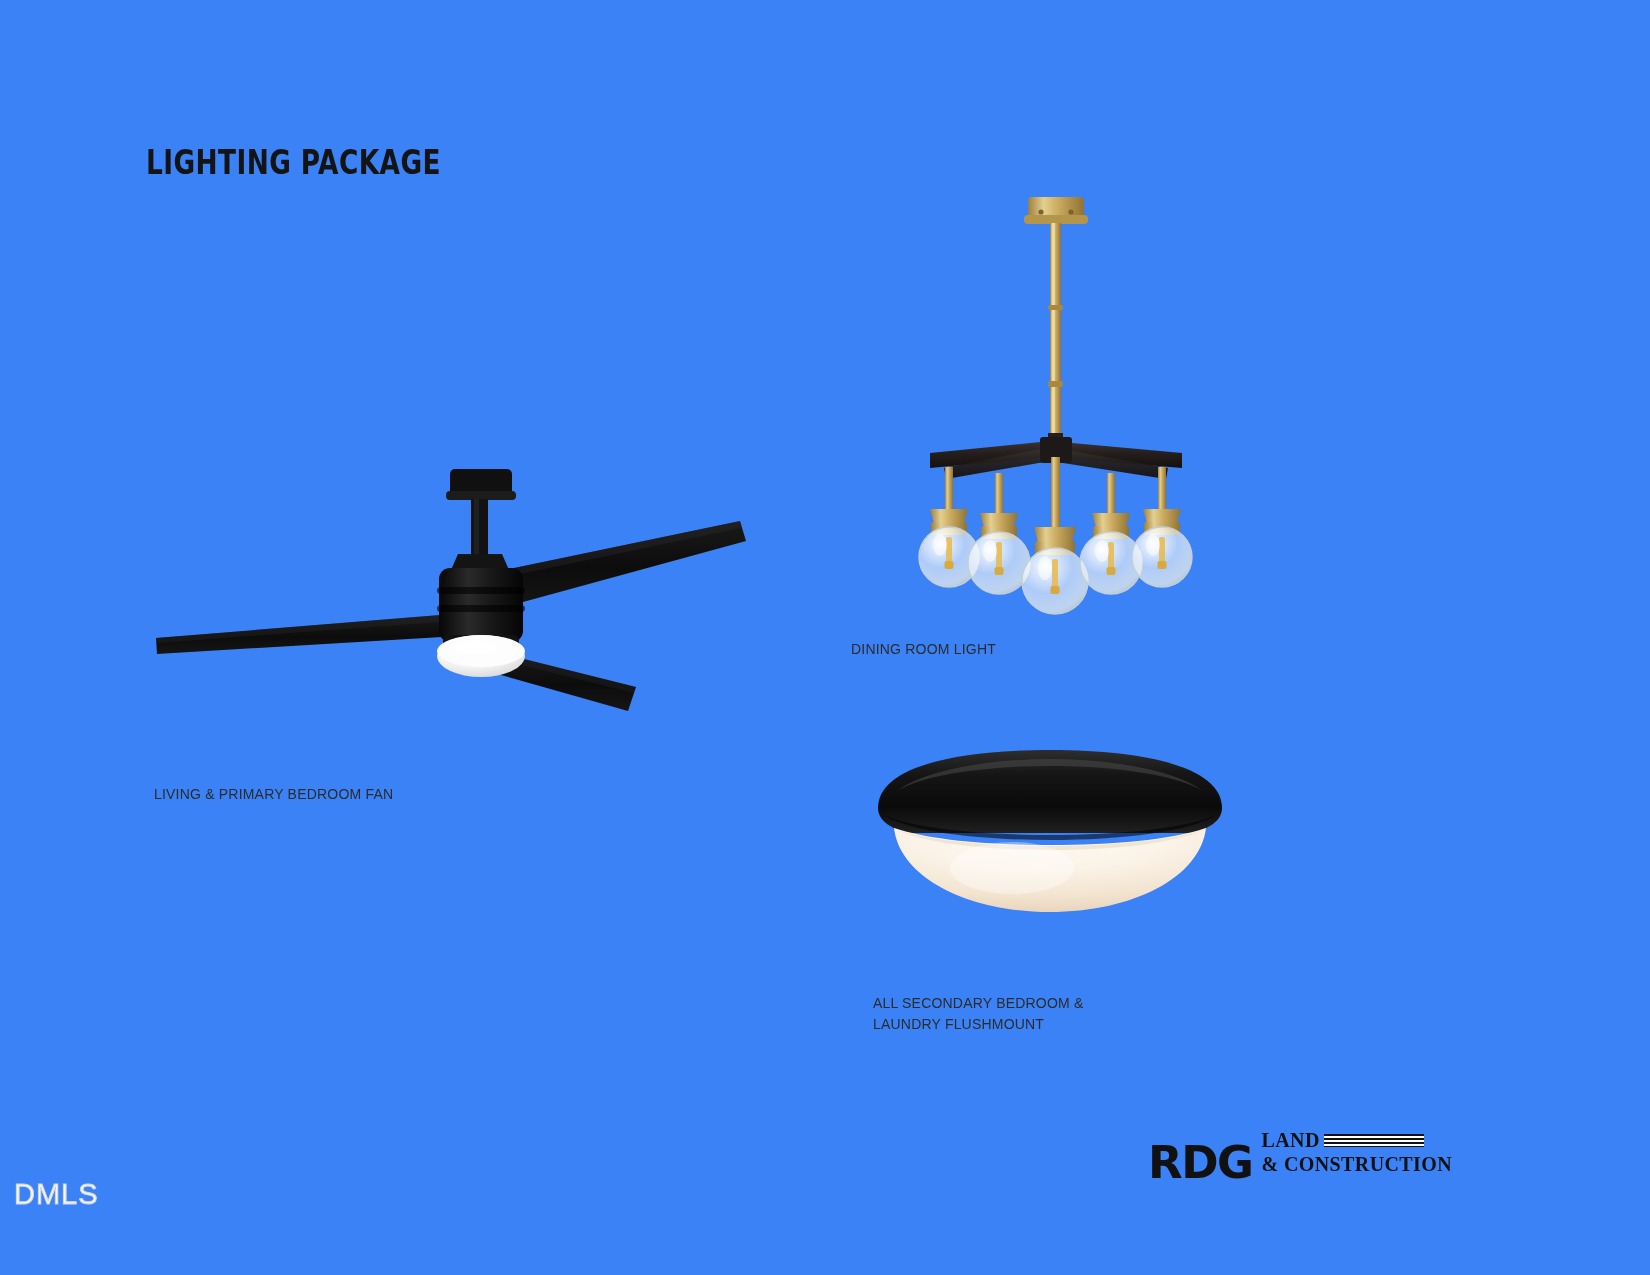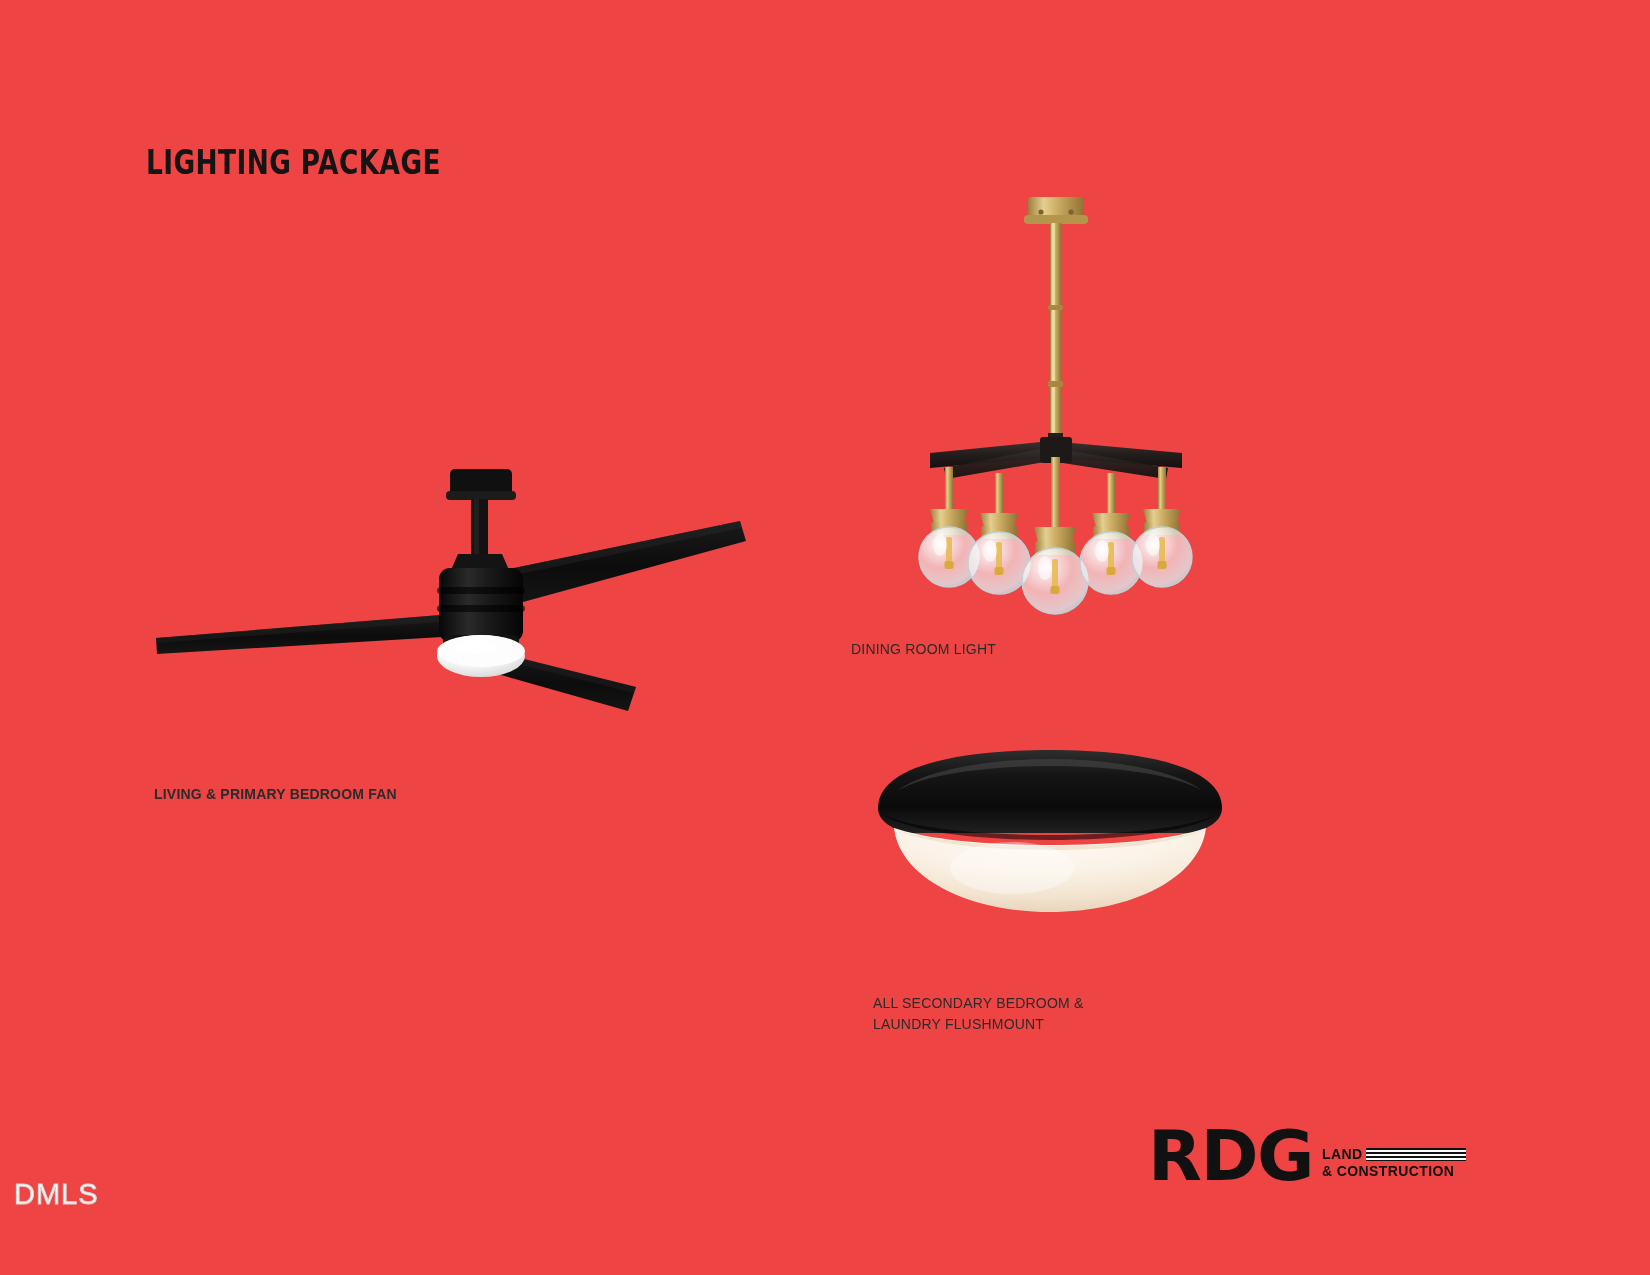--- a/index.html
+++ b/index.html
@@ -16,7 +16,7 @@
     position: relative;
     width: 1650px;
     height: 1275px;
-    background: #ef4444;
+    background: #3b82f6;
     overflow: hidden;
   }
 

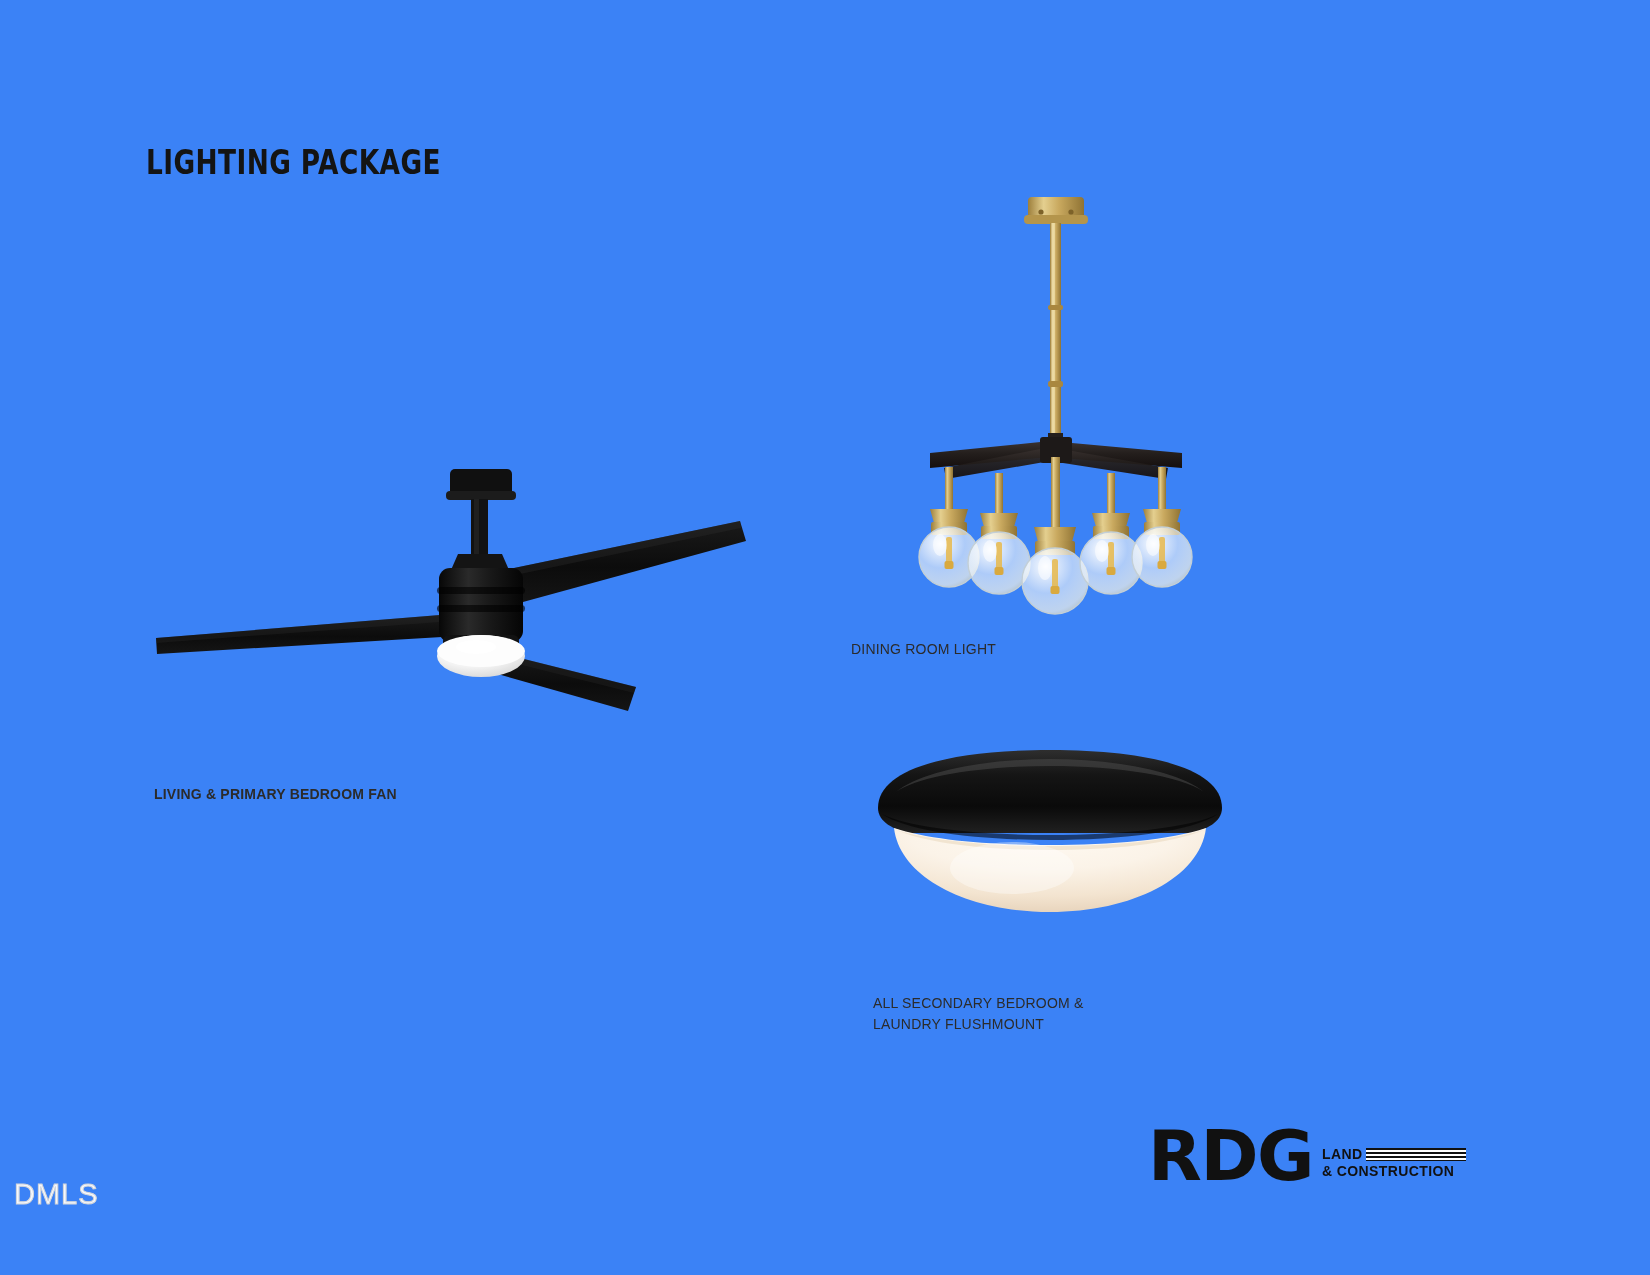--- a/index.html
+++ b/index.html
@@ -46,7 +46,7 @@
     color: #2b2b2b;
     white-space: pre-line;
   }
-  #caption-fan        { left: 154px; top: 784px; font-weight: bold; }
+  #caption-fan        { left: 154px; top: 784px; }
   #caption-dining     { left: 851px; top: 639px; }
   #caption-flushmount { left: 845px; top: 993px; margin-left: 28px; }
 

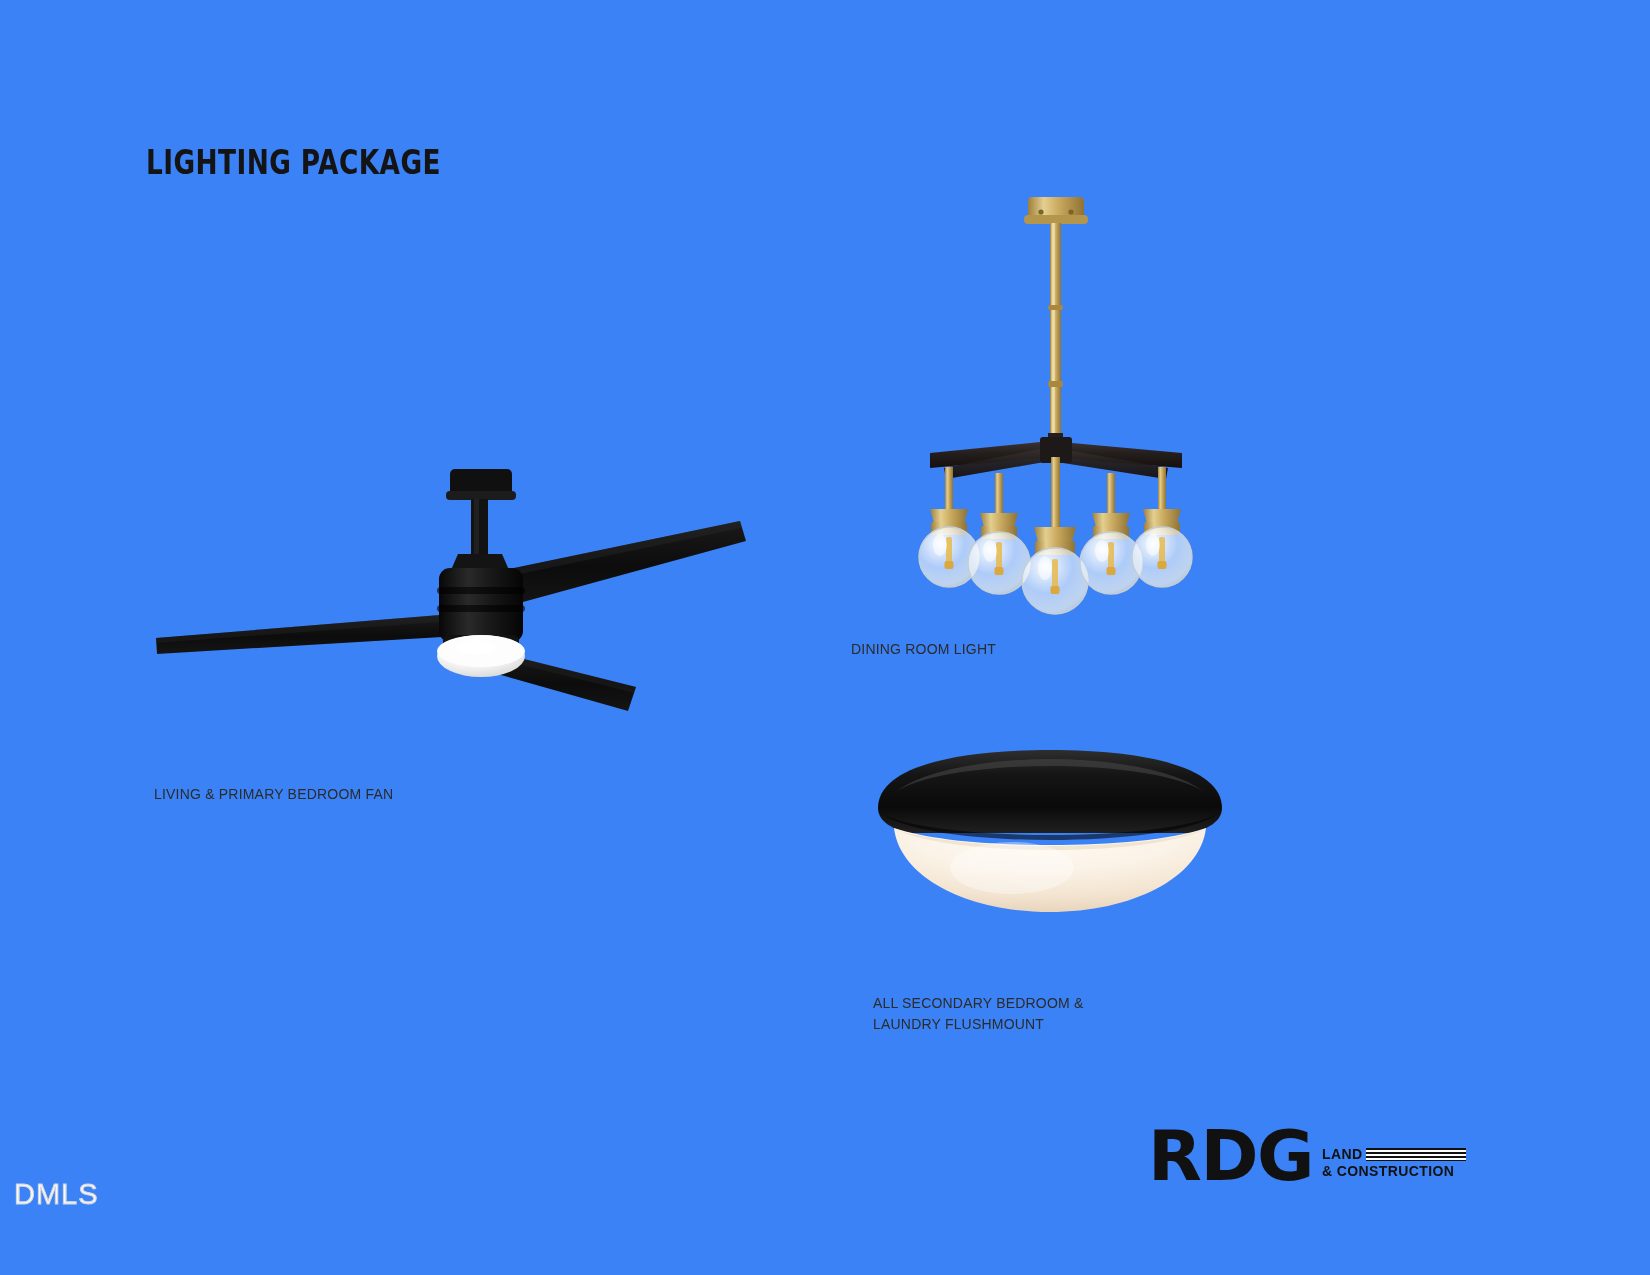--- a/index.html
+++ b/index.html
@@ -70,7 +70,7 @@
   #logo-mark {
     font-family: "DejaVu Sans", sans-serif;
     font-weight: 700;
-    font-size: 70px;
+    font-size: 45px;
     line-height: 0.82;
     letter-spacing: -1.5px;
     color: #111111;

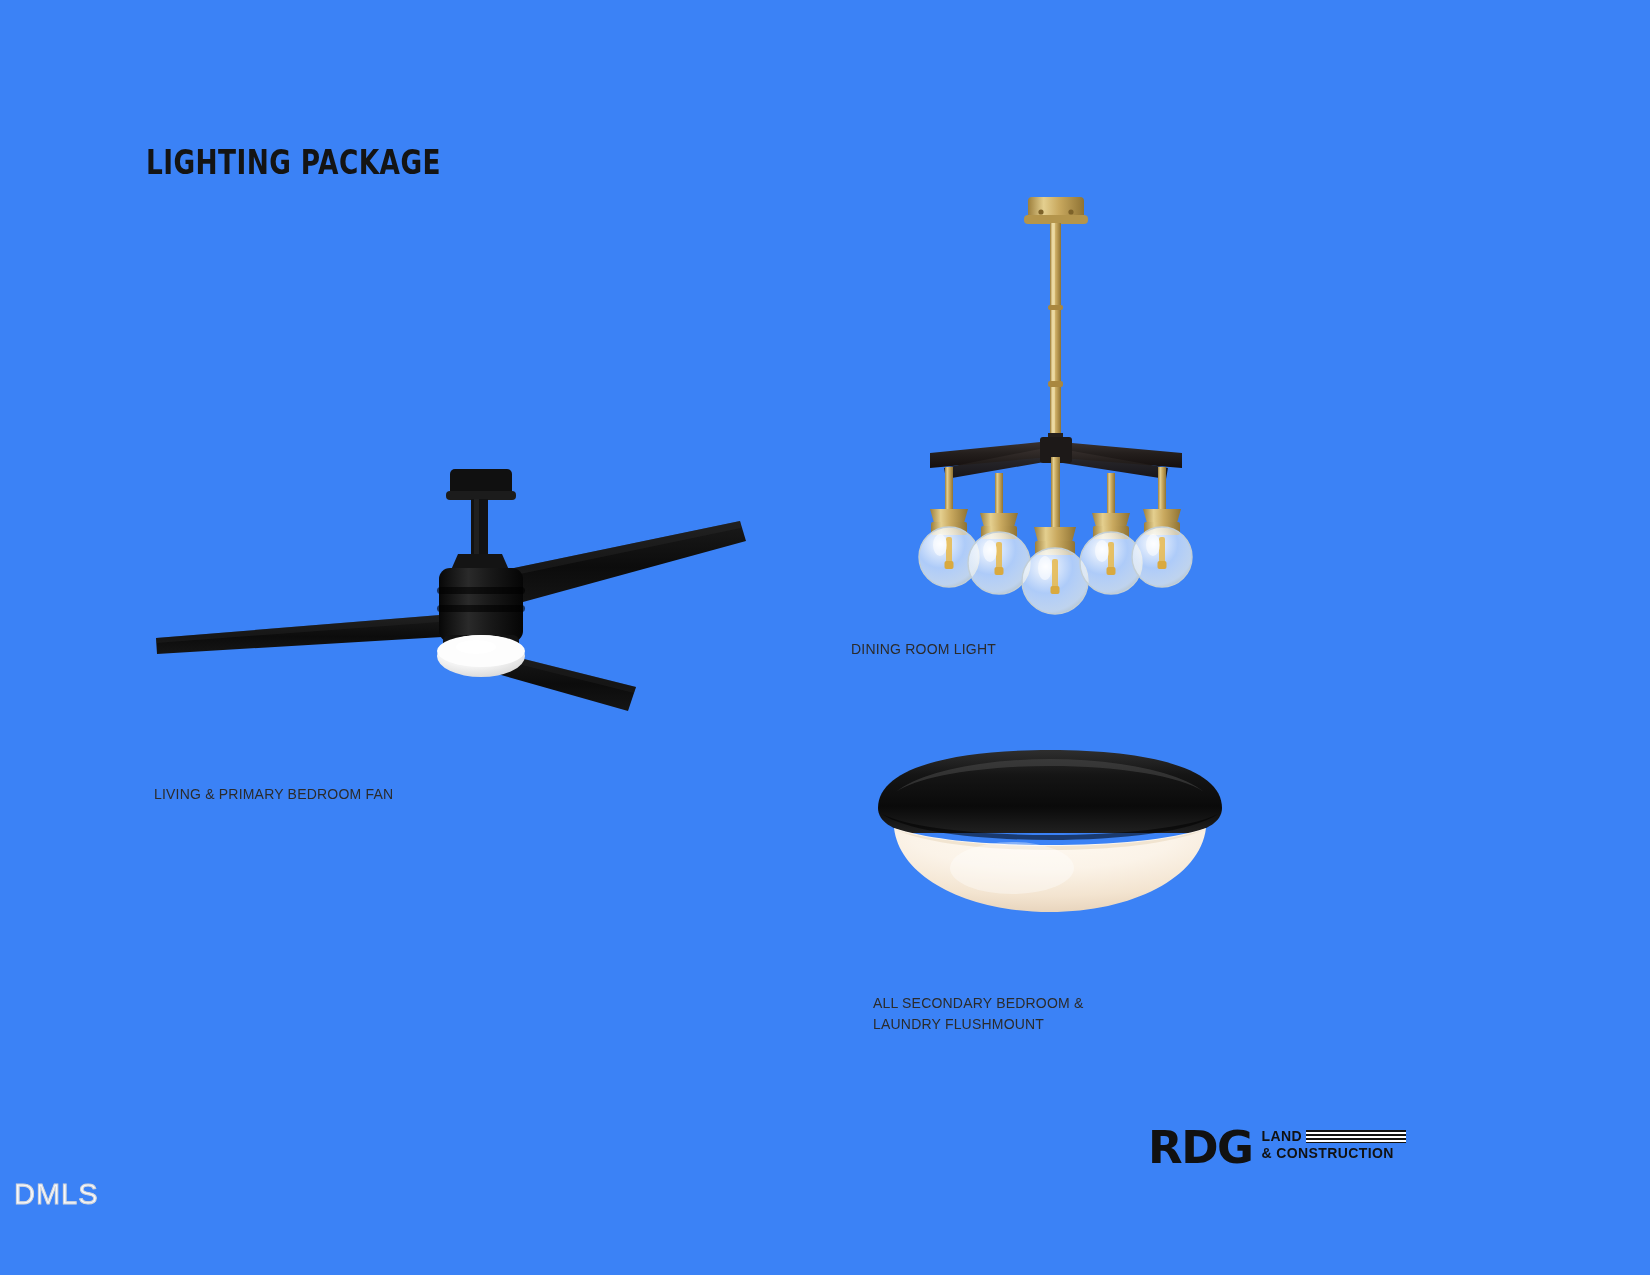--- a/index.html
+++ b/index.html
@@ -82,9 +82,9 @@
     gap: 4px;
   }
   .logo-tag-text {
-    font-family: Liberation Sans, sans-serif;
+    font-family: Liberation Serif, serif;
     font-weight: 700;
-    font-size: 14px;
+    font-size: 20px;
     letter-spacing: 0.4px;
     color: #111111;
     white-space: nowrap;

